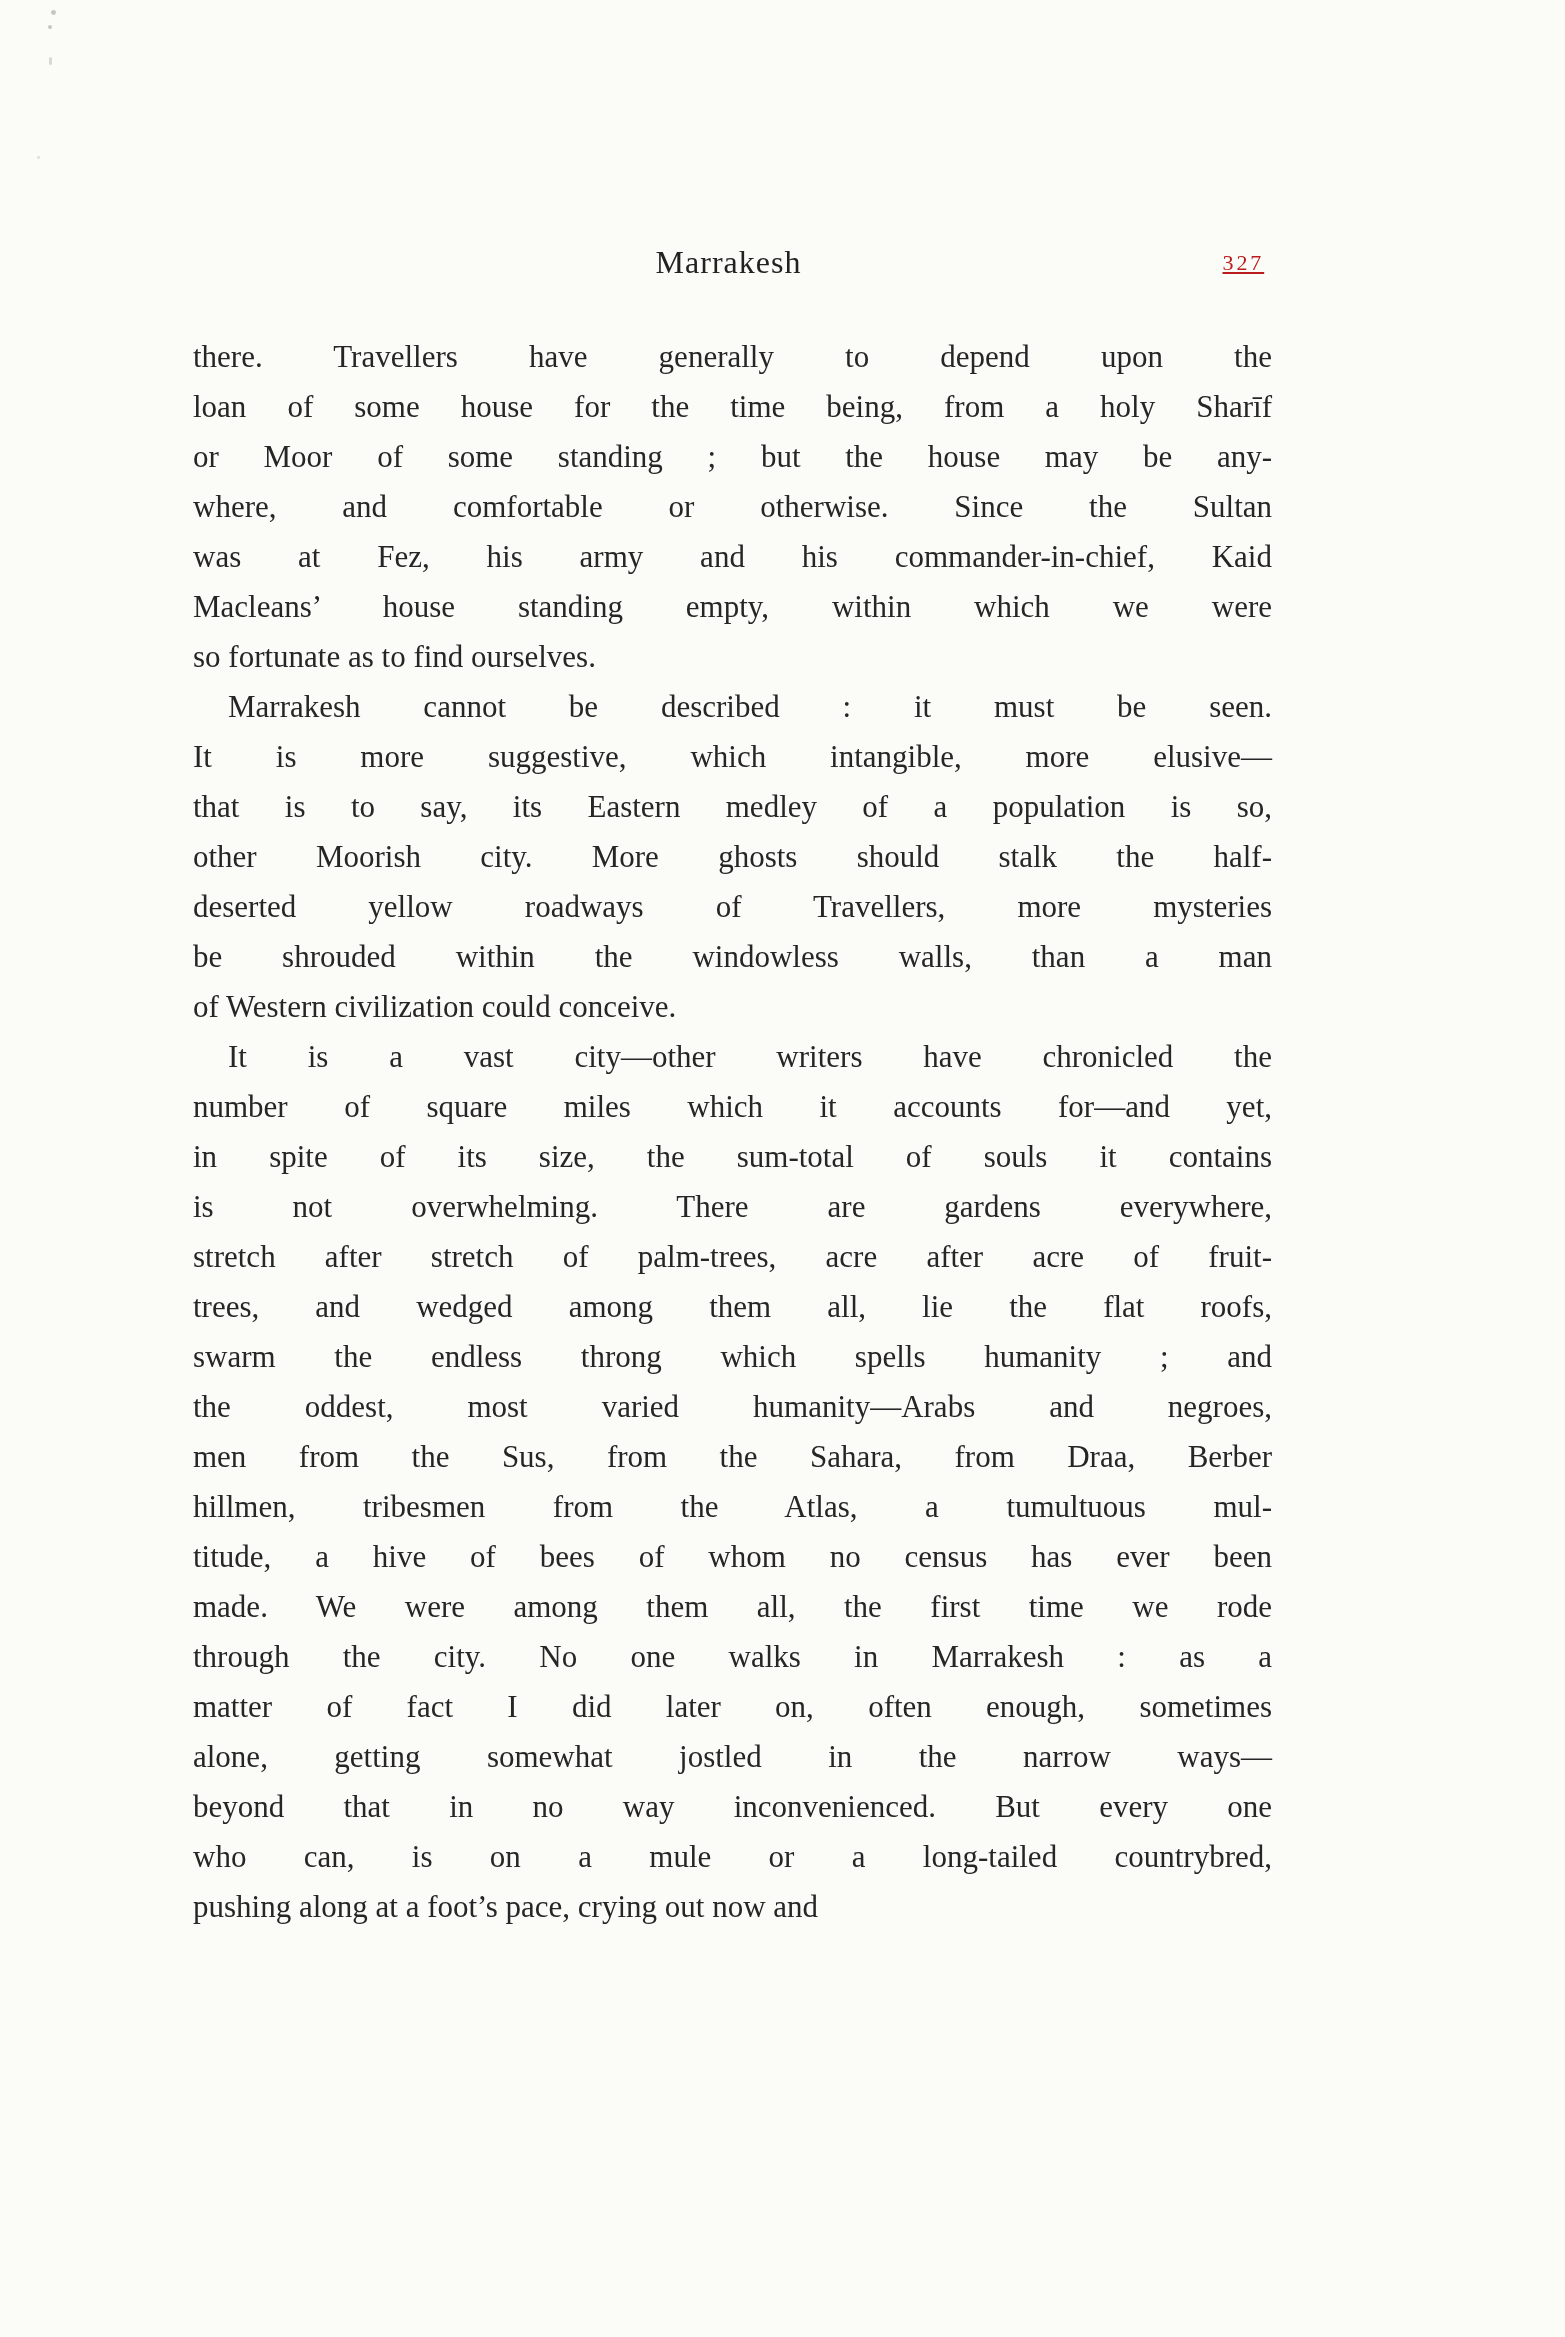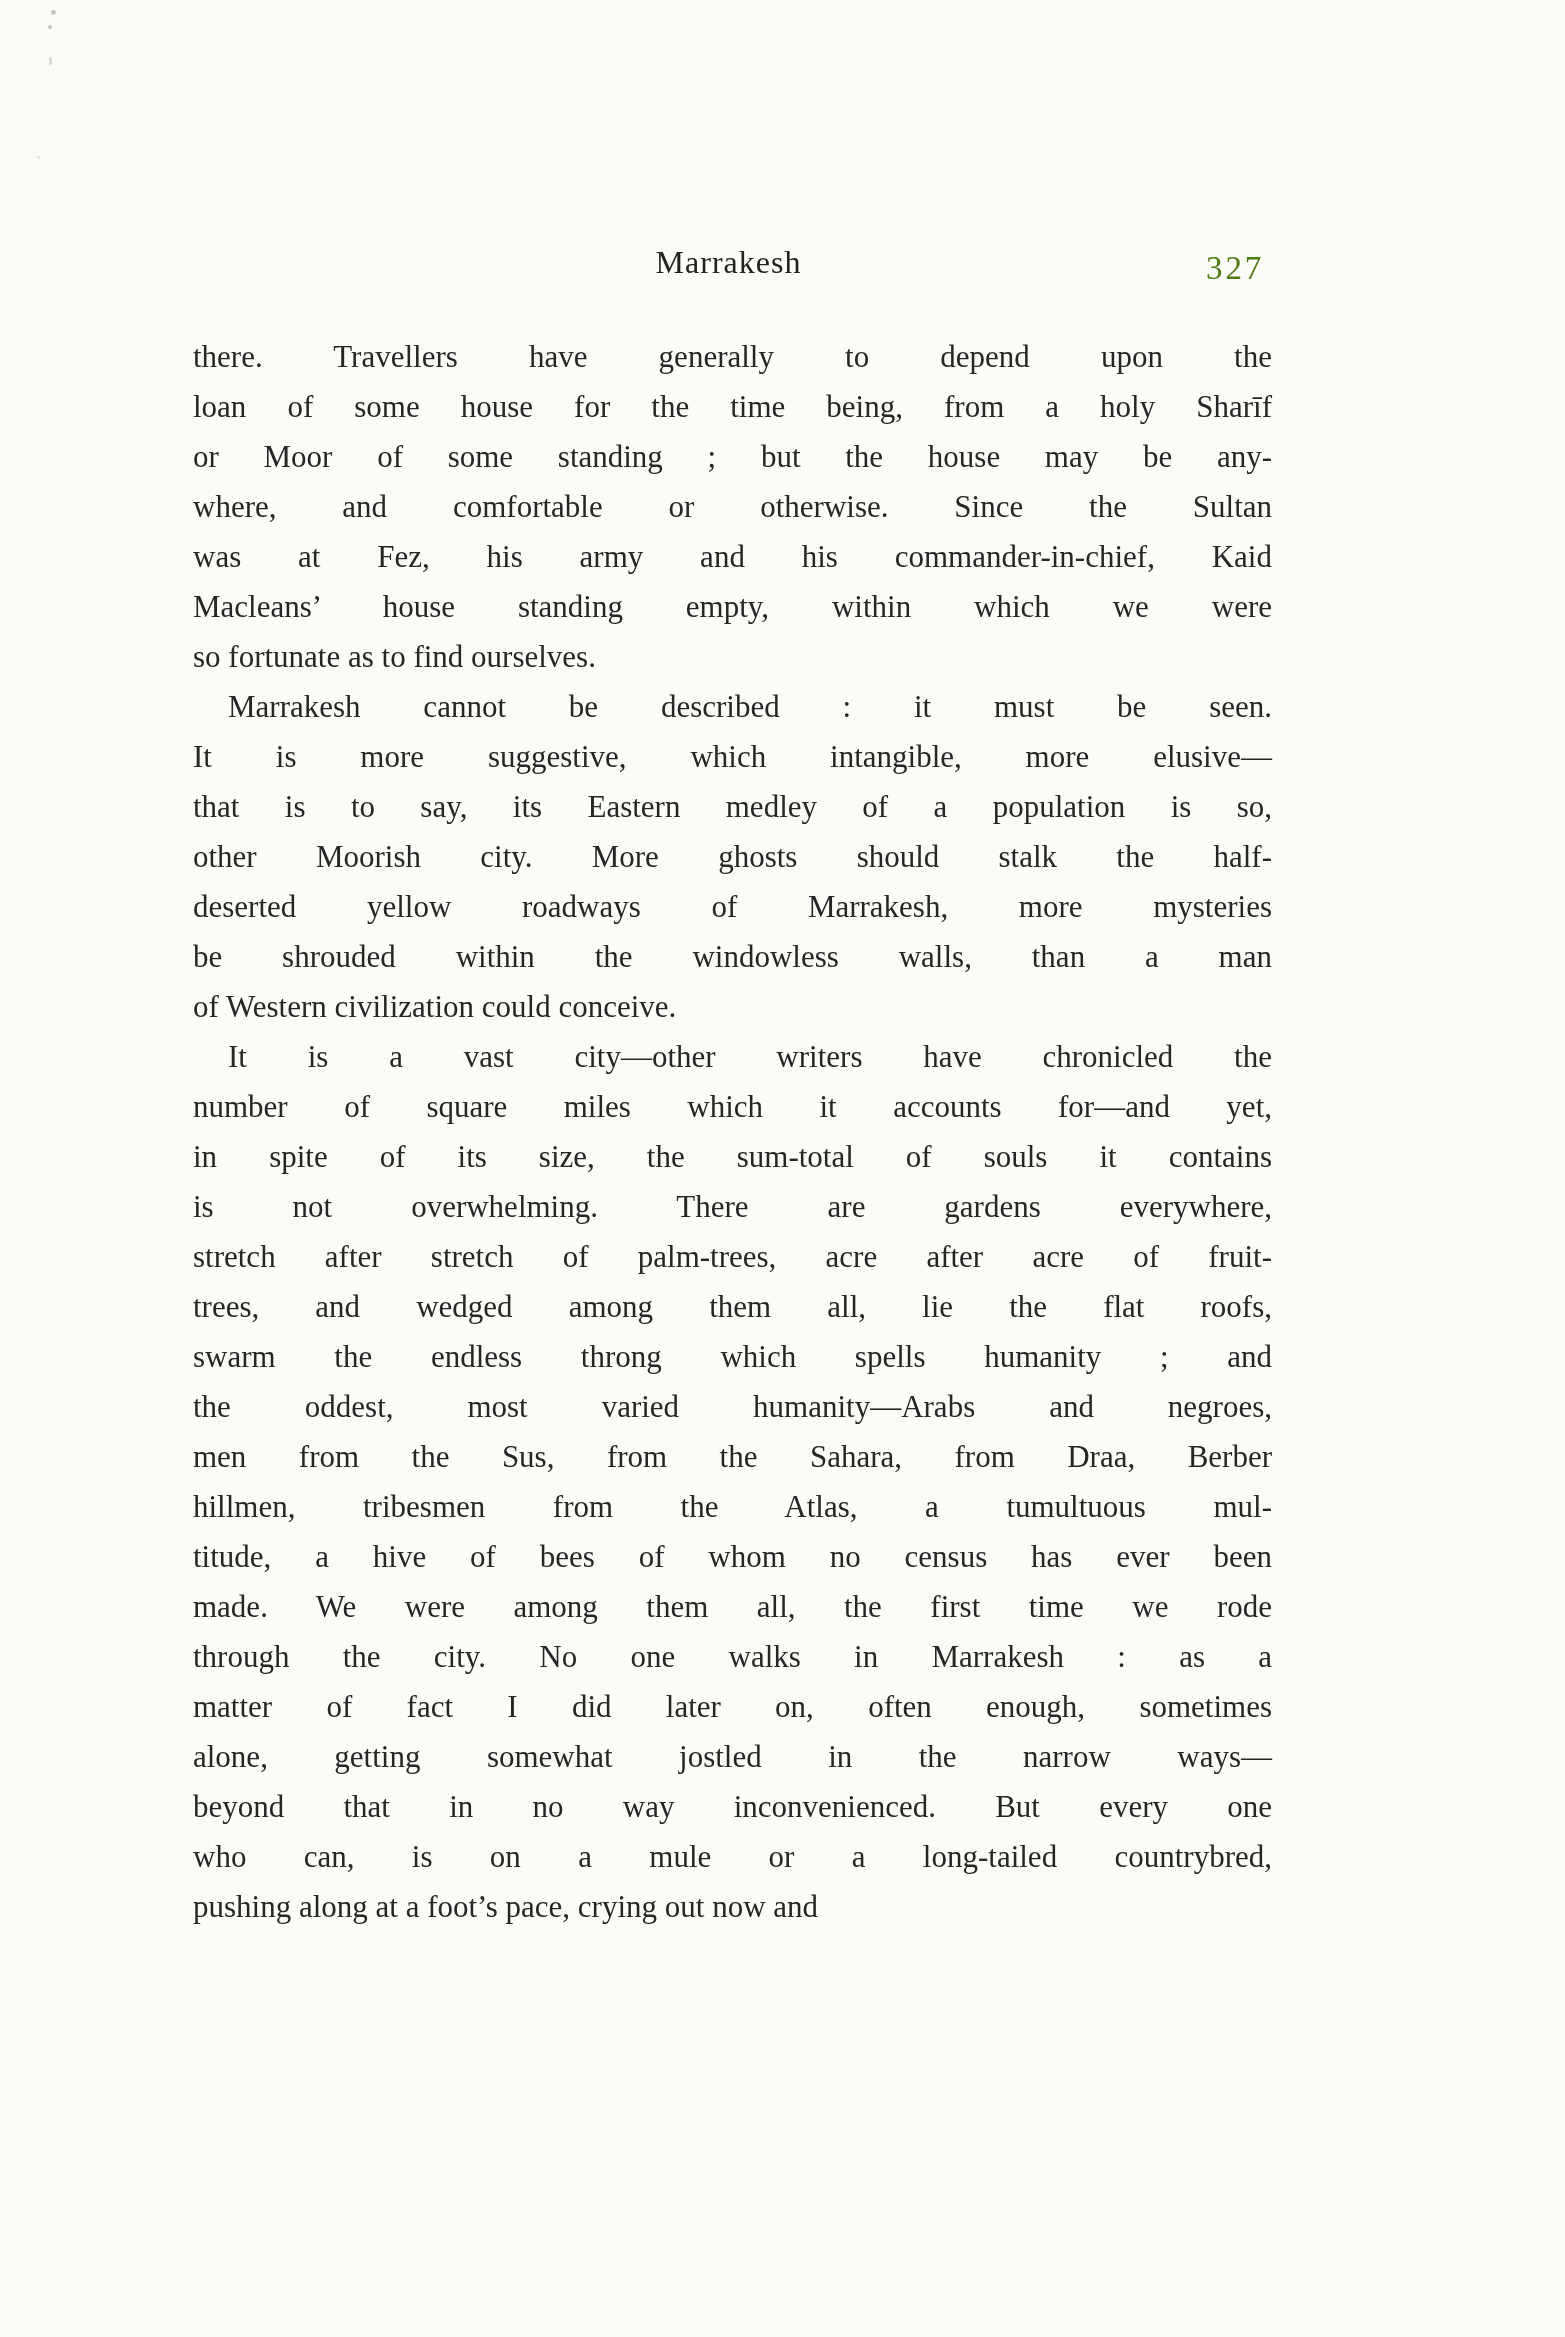--- a/index.html
+++ b/index.html
@@ -48,9 +48,10 @@
     position: absolute;
     right: 7.8px;
     top: 5.9px;
-    font-size: 33px;
+    font-size: 22px;
     letter-spacing: 2.9px;
-    color: #4d7c0f;
+    color: #b91c1c;
+    text-decoration: underline;
   }
 
   .text-body {

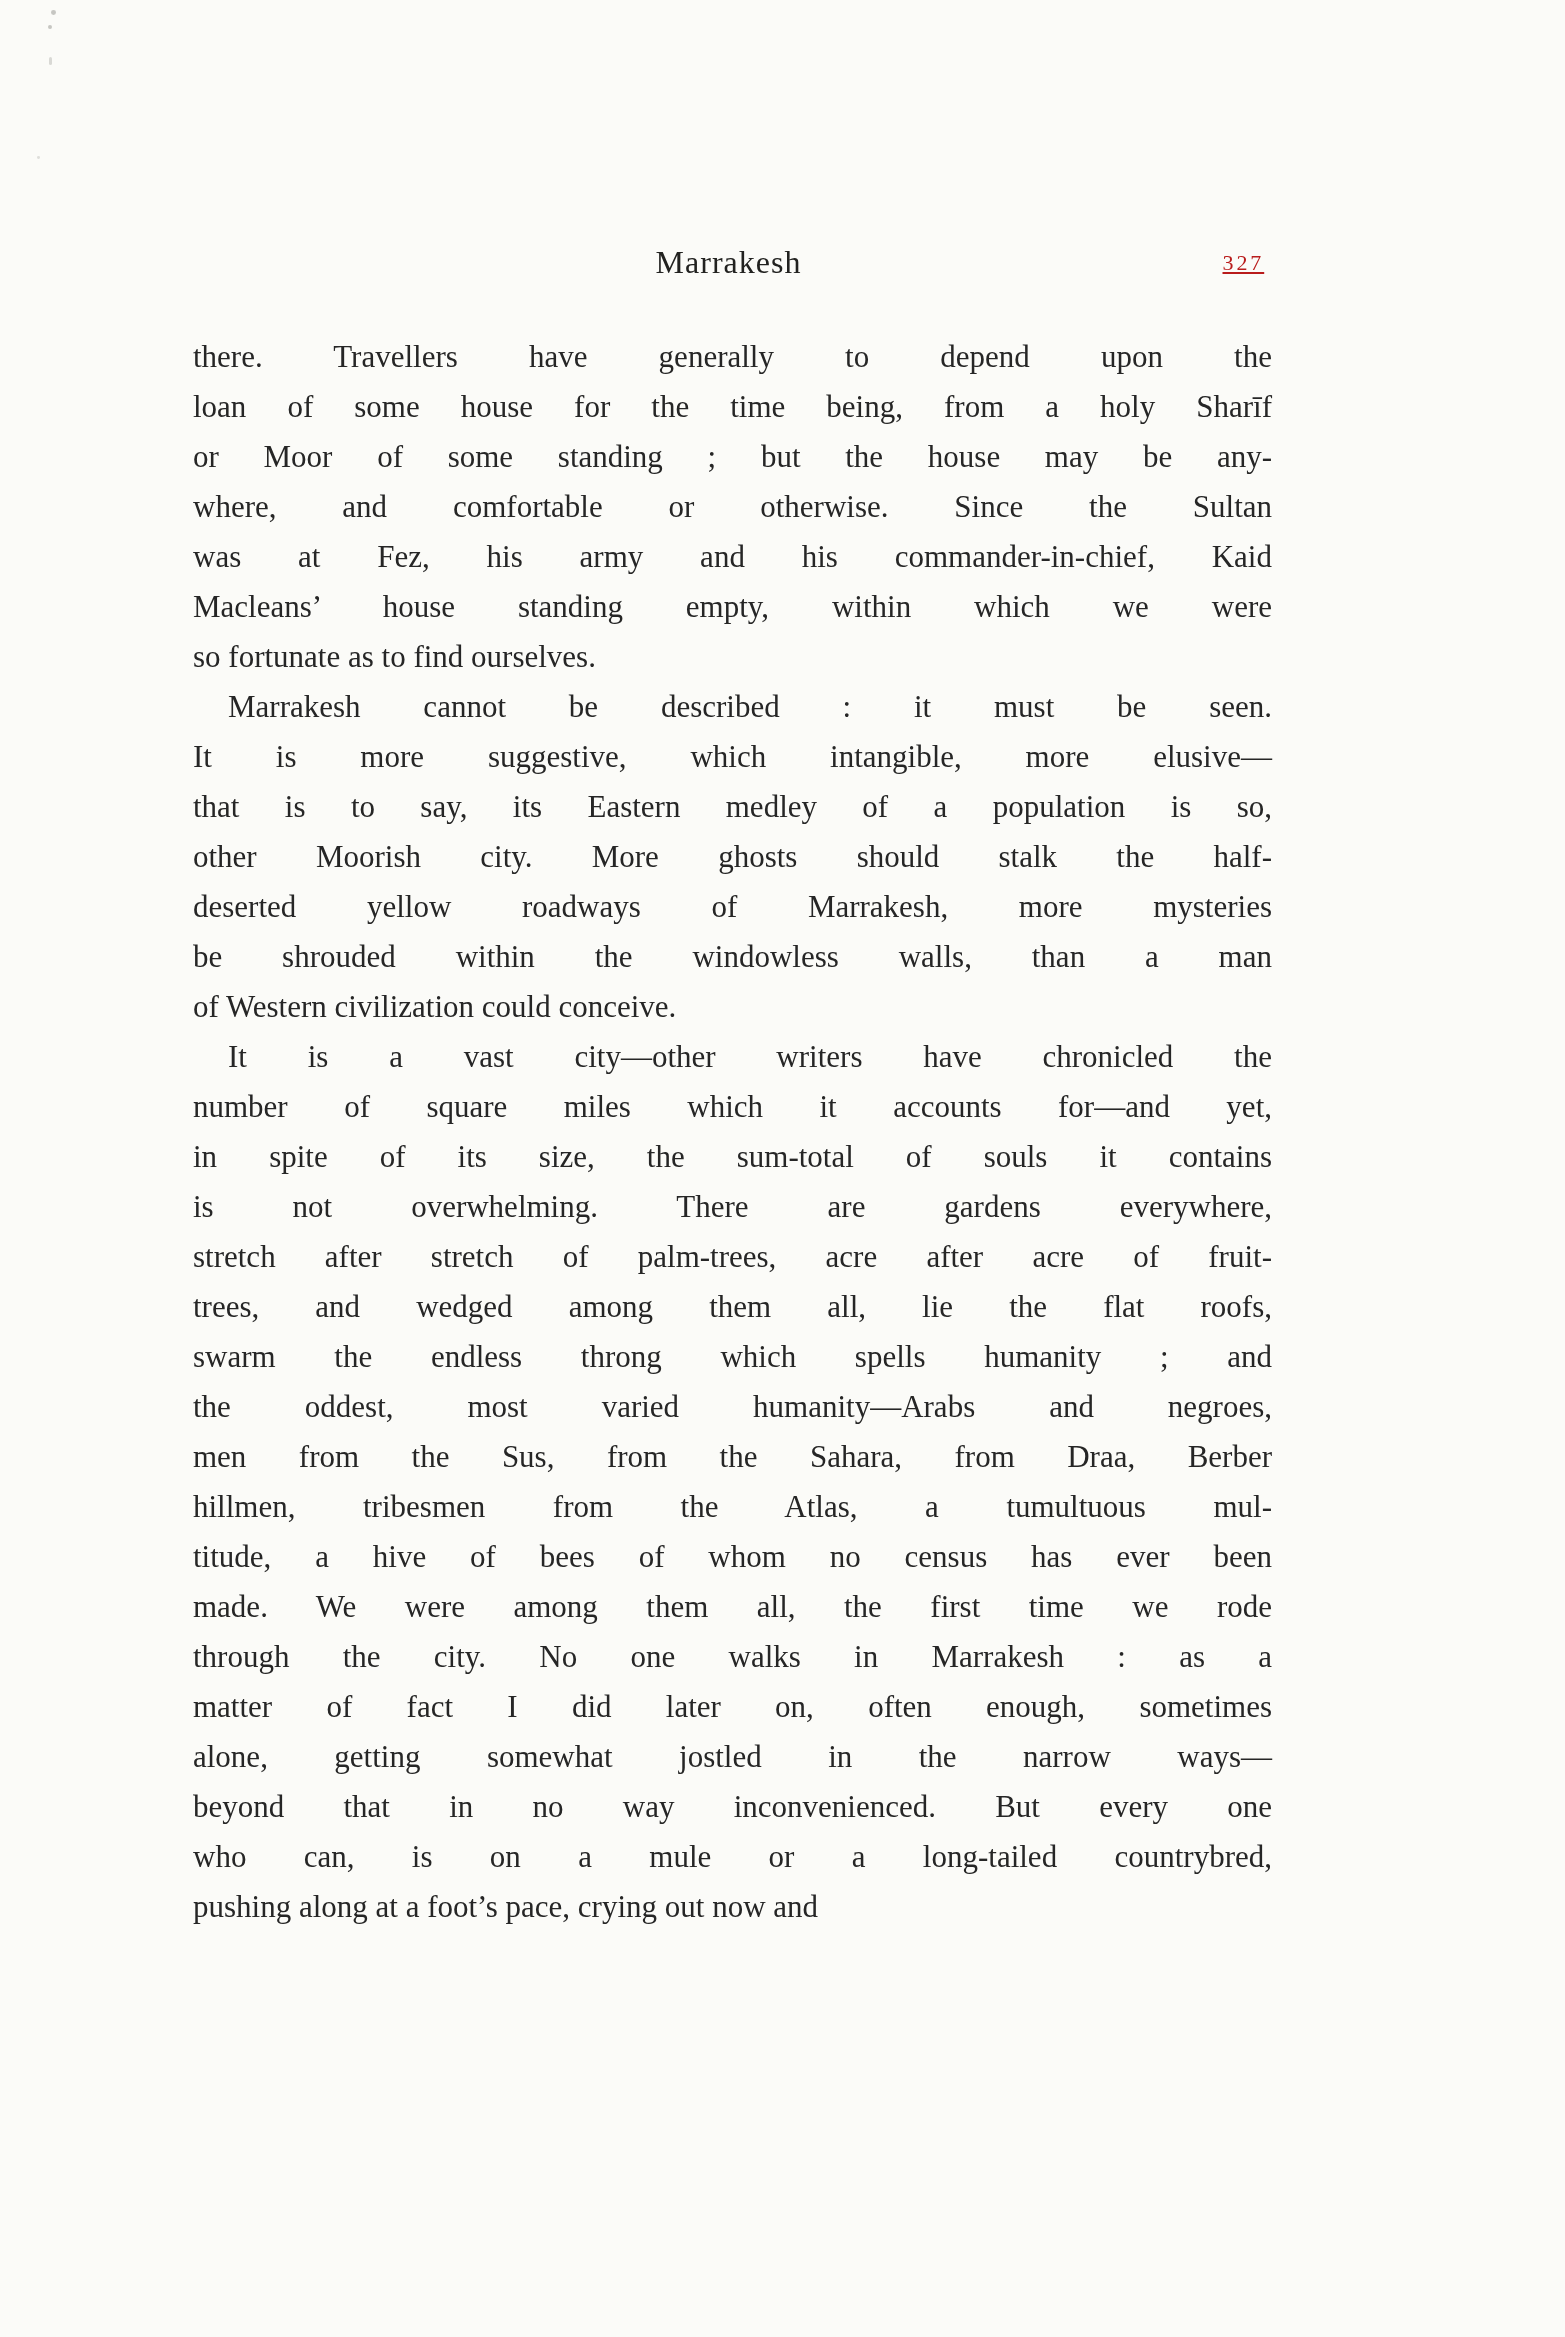--- a/index.html
+++ b/index.html
@@ -106,7 +106,7 @@
         <div class="line">It is more suggestive, which intangible, more elusive—</div>
         <div class="line">that is to say, its Eastern medley of a population is so,</div>
         <div class="line">other Moorish city. More ghosts should stalk the half-</div>
-        <div class="line">deserted yellow roadways of Marrakesh, more mysteries</div>
+        <div class="line">deserted yellow roadways of Travellers, more mysteries</div>
         <div class="line">be shrouded within the windowless walls, than a man</div>
         <div class="line last">of Western civilization could conceive.</div>
       </div>

